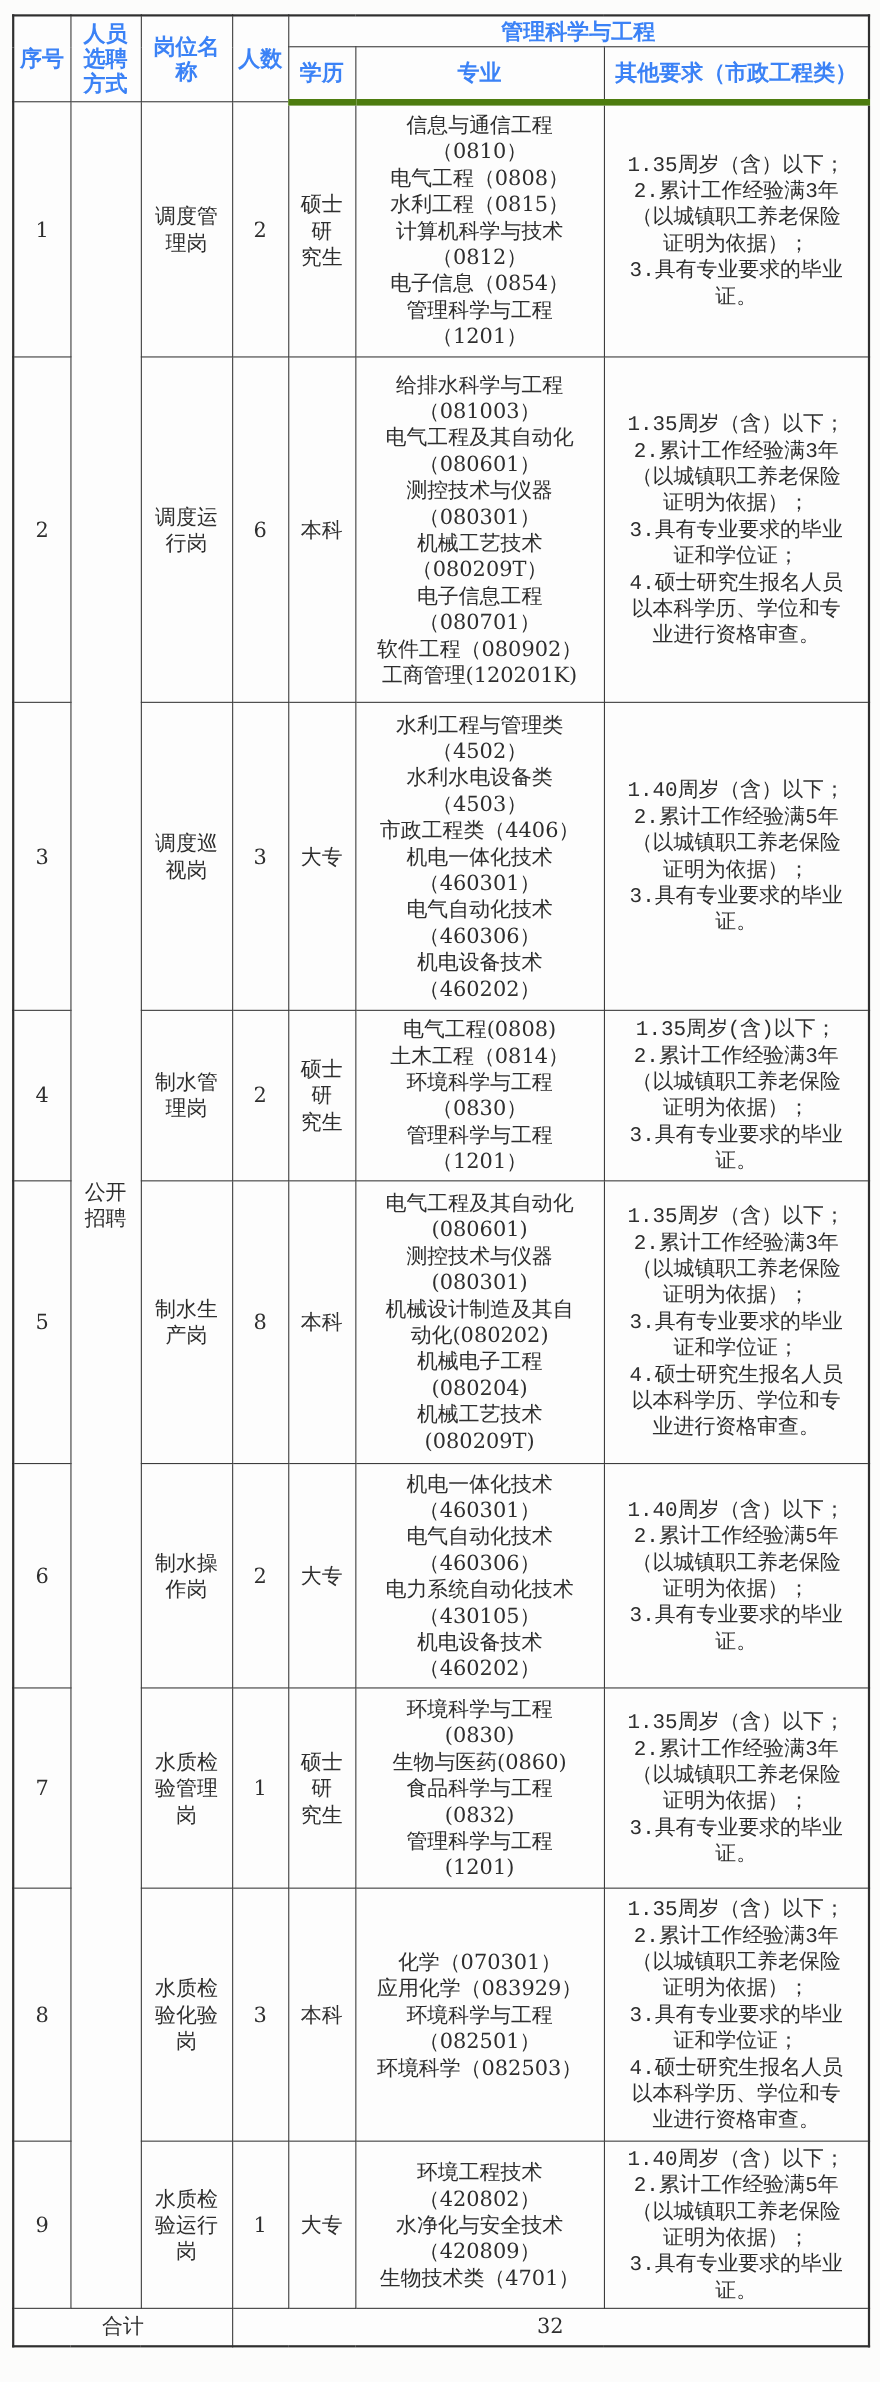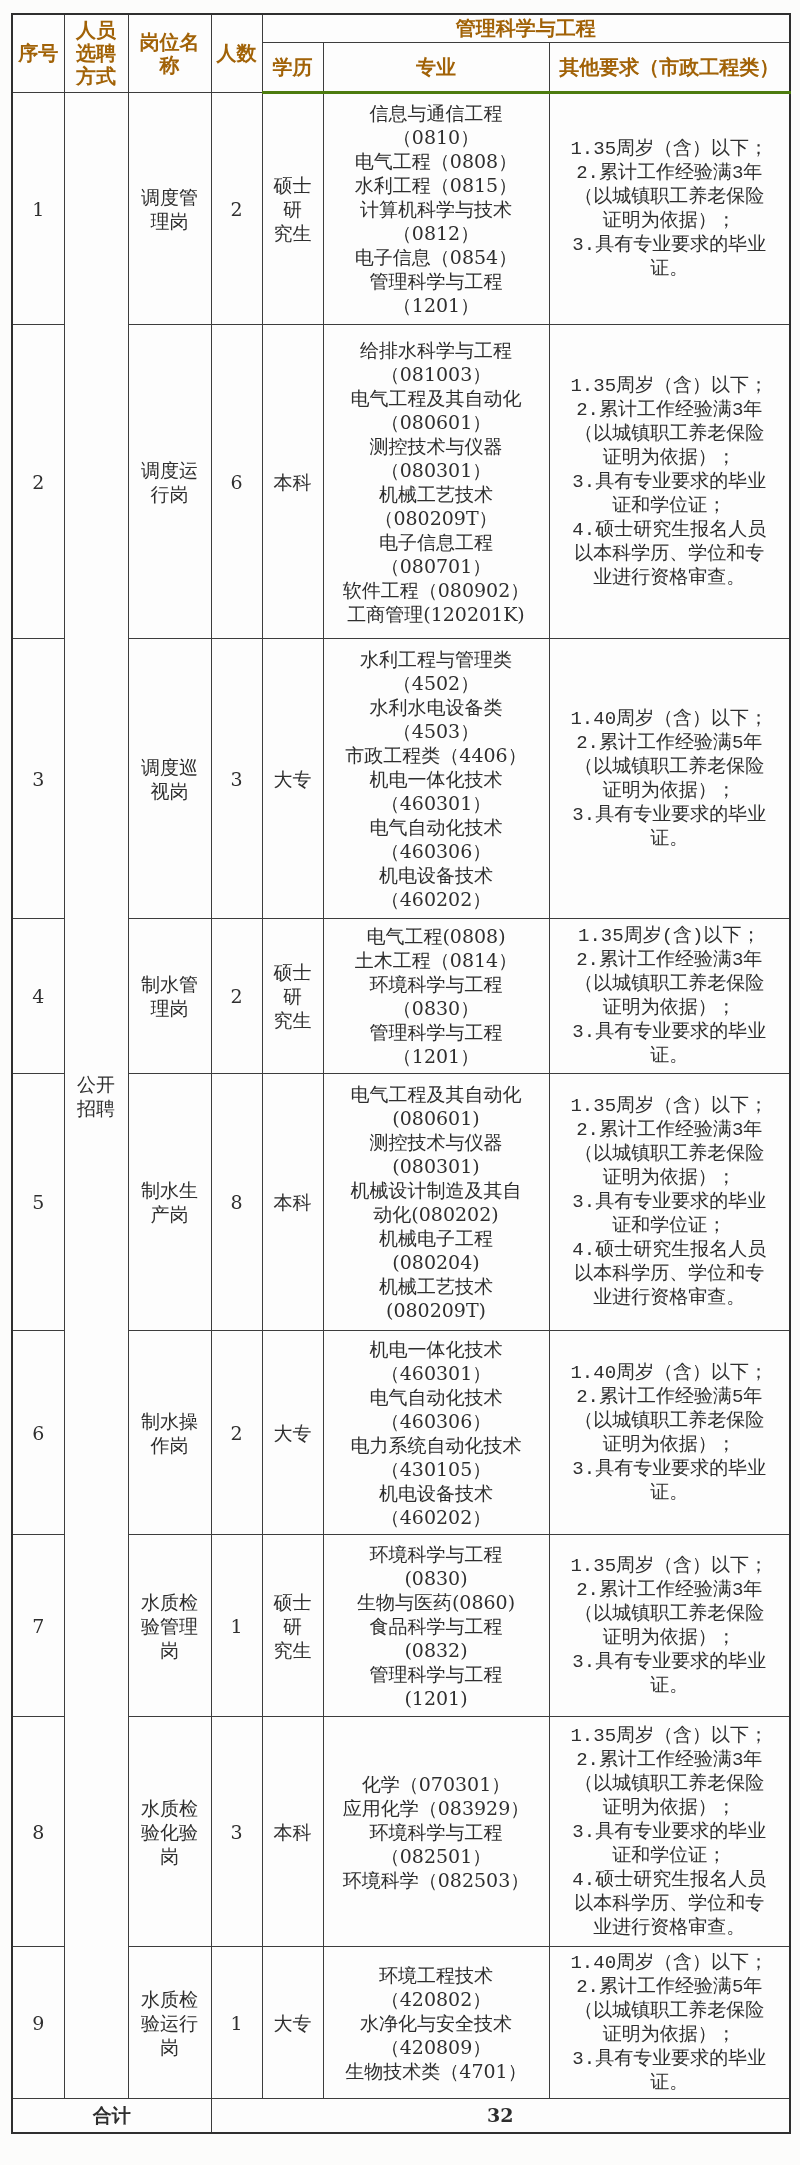--- a/index.html
+++ b/index.html
@@ -48,7 +48,7 @@
     font-weight: bold;
     font-size: 20px;
     line-height: 23px;
-    color: #a16207;
+    color: #3b82f6;
   }
   tr.hrow1 { height: 25px; }
   tr.hrow2 { height: 50px; }

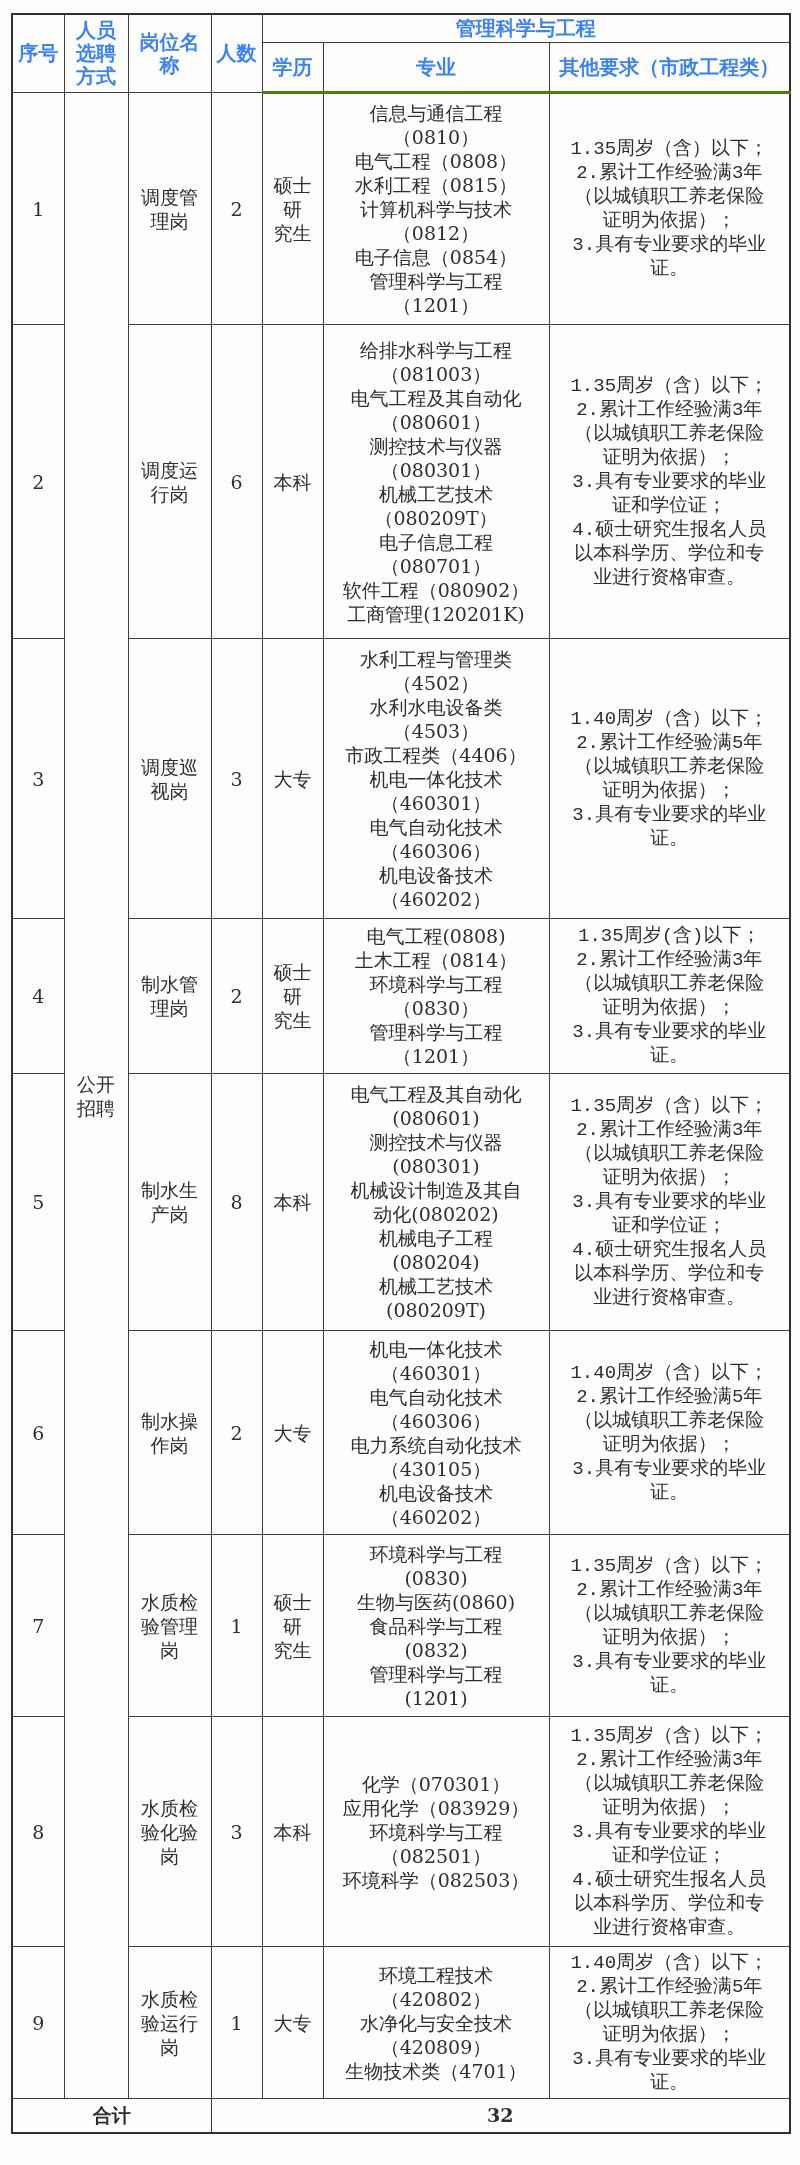--- a/index.html
+++ b/index.html
@@ -52,7 +52,7 @@
   }
   tr.hrow1 { height: 25px; }
   tr.hrow2 { height: 50px; }
-  tr.hrow2 td { border-bottom: 3px solid #4d7c0f; }
+  tr.hrow2 td { border-bottom: 6px solid #4d7c0f; }
   td.other-cell {
     text-align: left;
     padding-left: 6px;

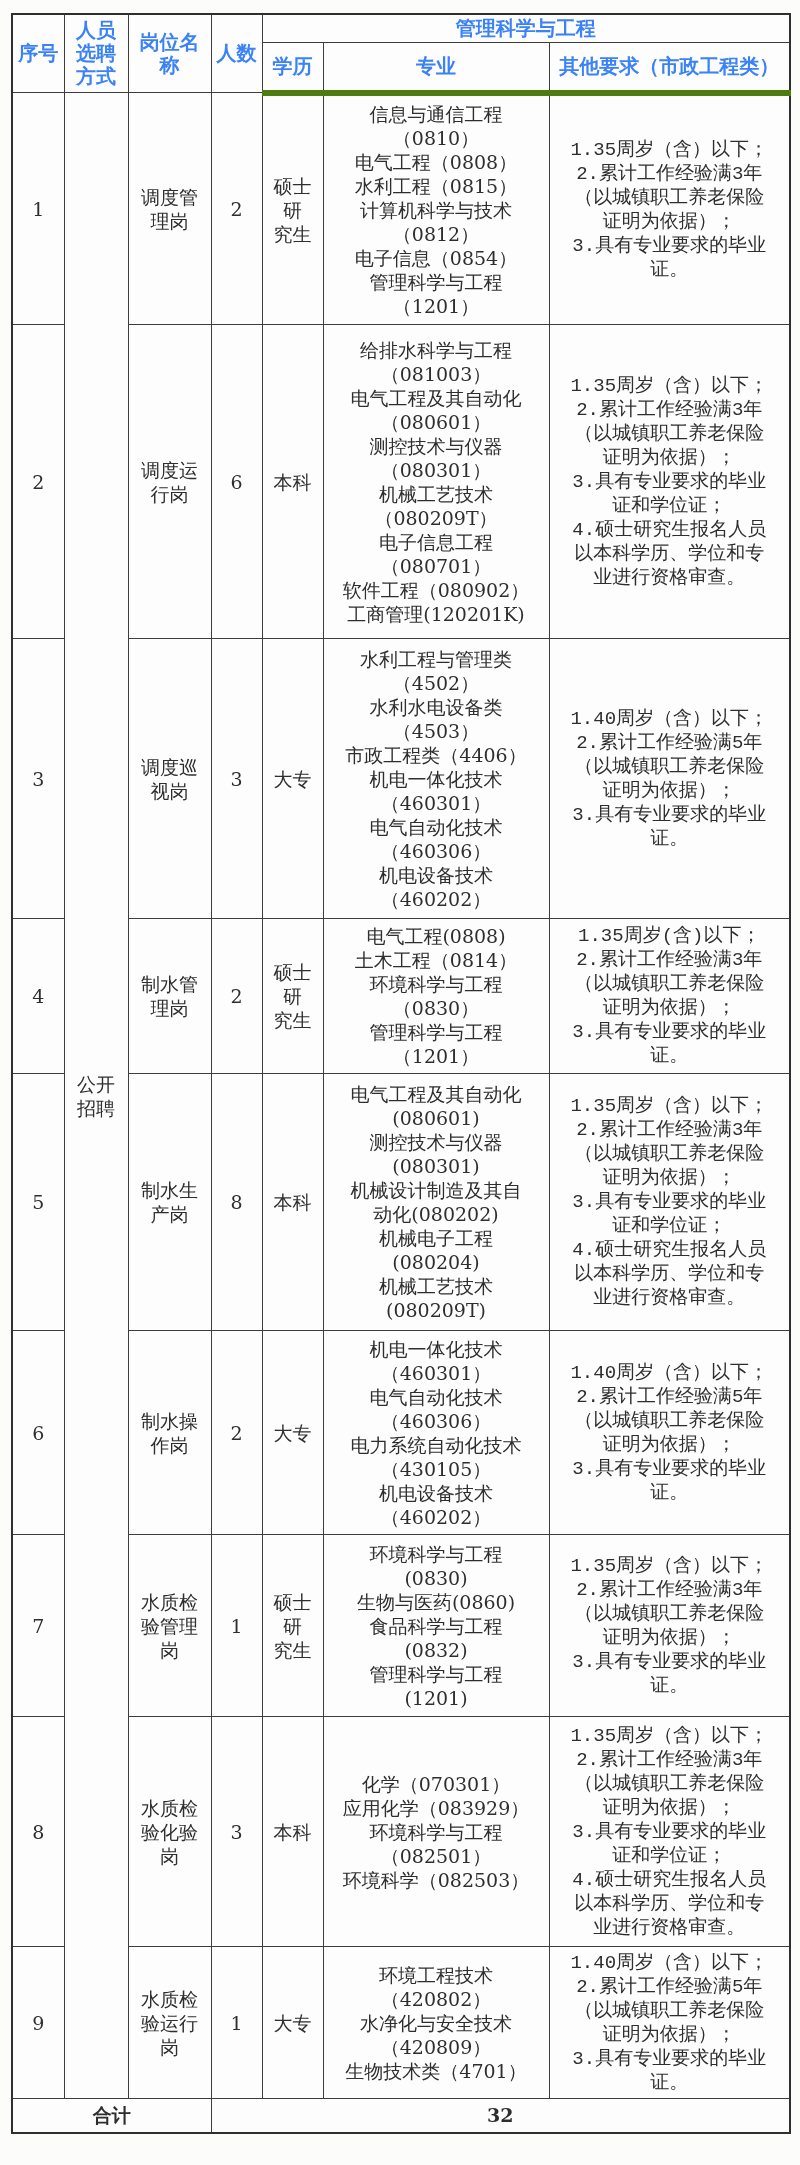--- a/index.html
+++ b/index.html
@@ -68,7 +68,7 @@
   tr.r6 { height: 182px; }
   tr.r7 { height: 230px; }
   tr.r8 { height: 152px; }
-  tr.frow { height: 34px; font-weight: bold; }
+  tr.frow { height: 34px; }
   tr.frow td { font-size: 19px; }
 </style>
 </head>

